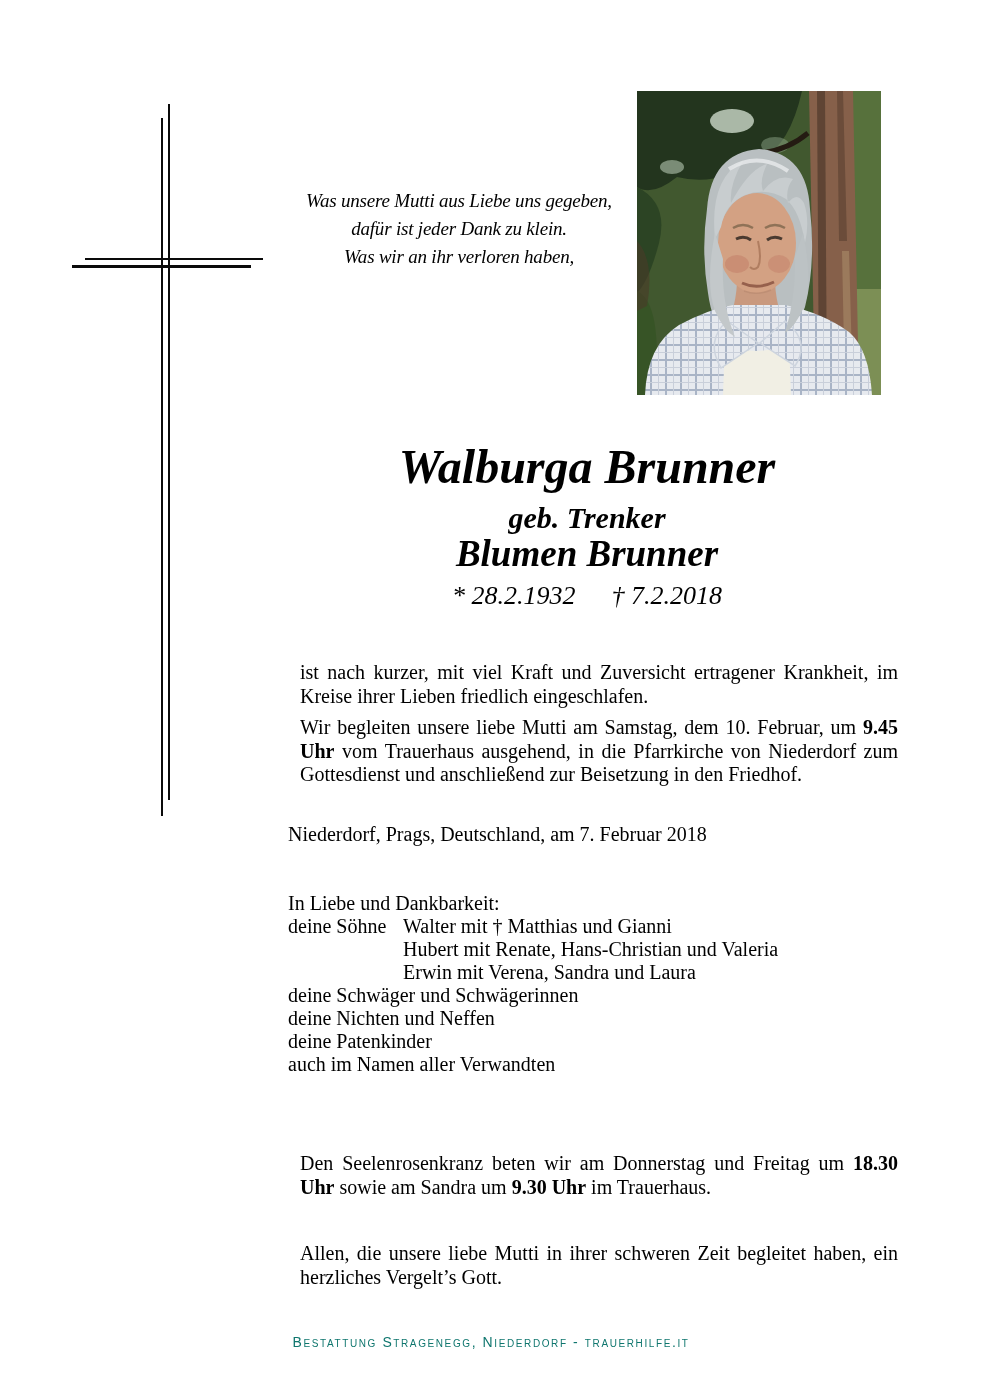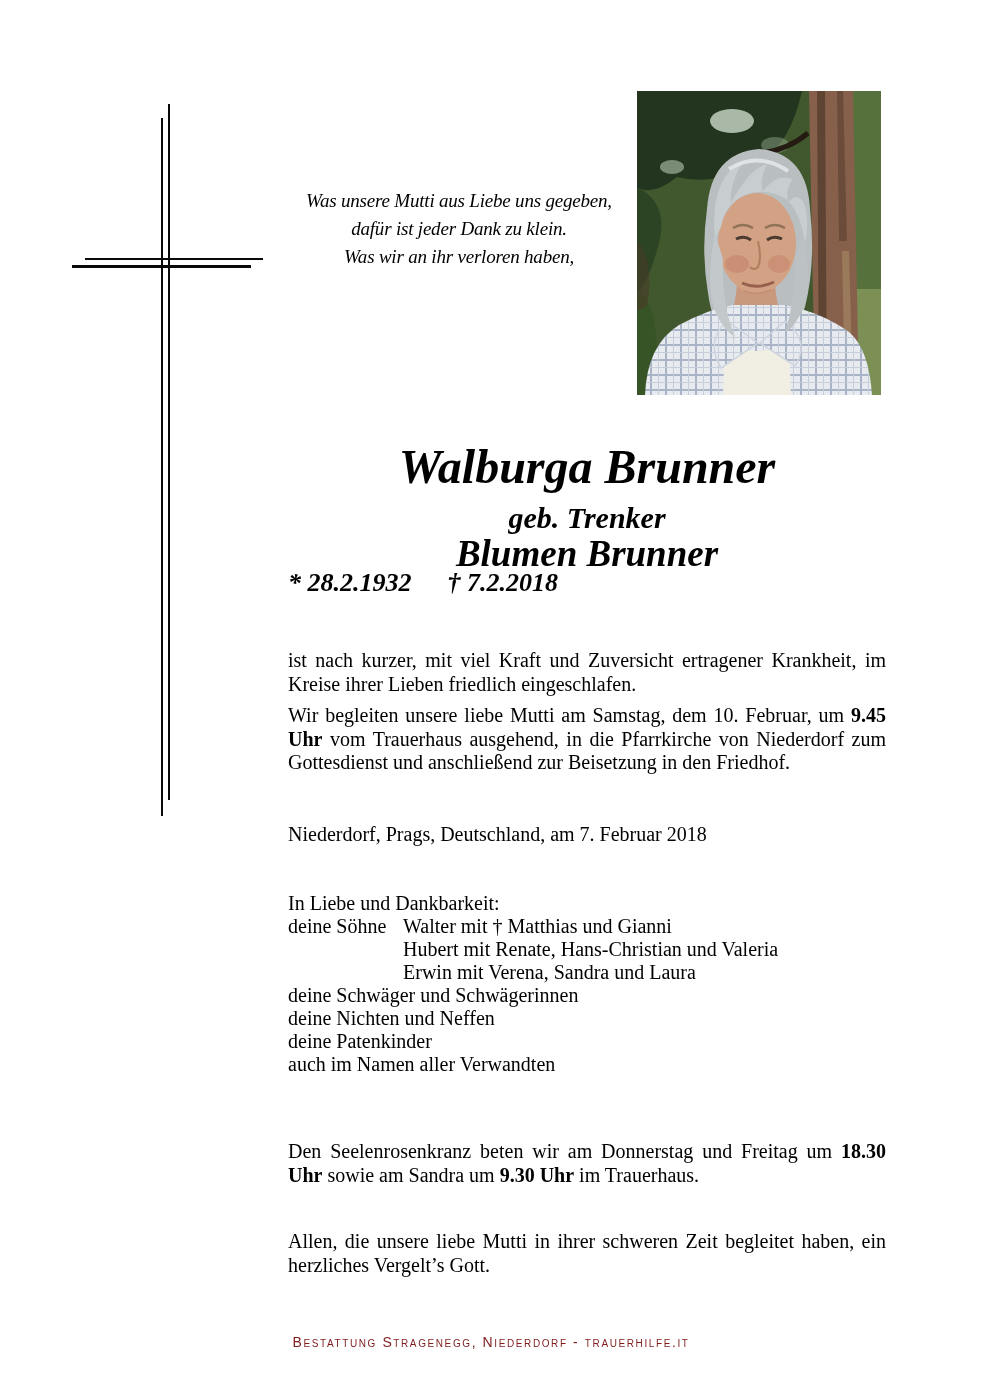--- a/index.html
+++ b/index.html
@@ -32,7 +32,7 @@
   .deceased-name { top: 441px; font-size: 48px; font-weight: bold; font-style: italic; text-align: center; line-height: 52px; }
   .maiden-name   { top: 501px; font-size: 30px; font-weight: bold; font-style: italic; text-align: center; line-height: 33px; }
   .alias-name    { top: 537px; font-size: 37px; font-weight: bold; font-style: italic; text-align: center; line-height: 33px; }
-  .dates         { top: 568px; font-size: 26px; font-weight: bold; font-style: italic; text-align: left; line-height: 29px; }
+  .dates         { top: 581px; font-size: 26px; font-weight: normal; font-style: italic; text-align: center; line-height: 29px; }
   .date-gap { display: inline-block; width: 36px; }
   
   .para { margin: 0; font-size: 20px; line-height: 23.5px; text-align: justify; }

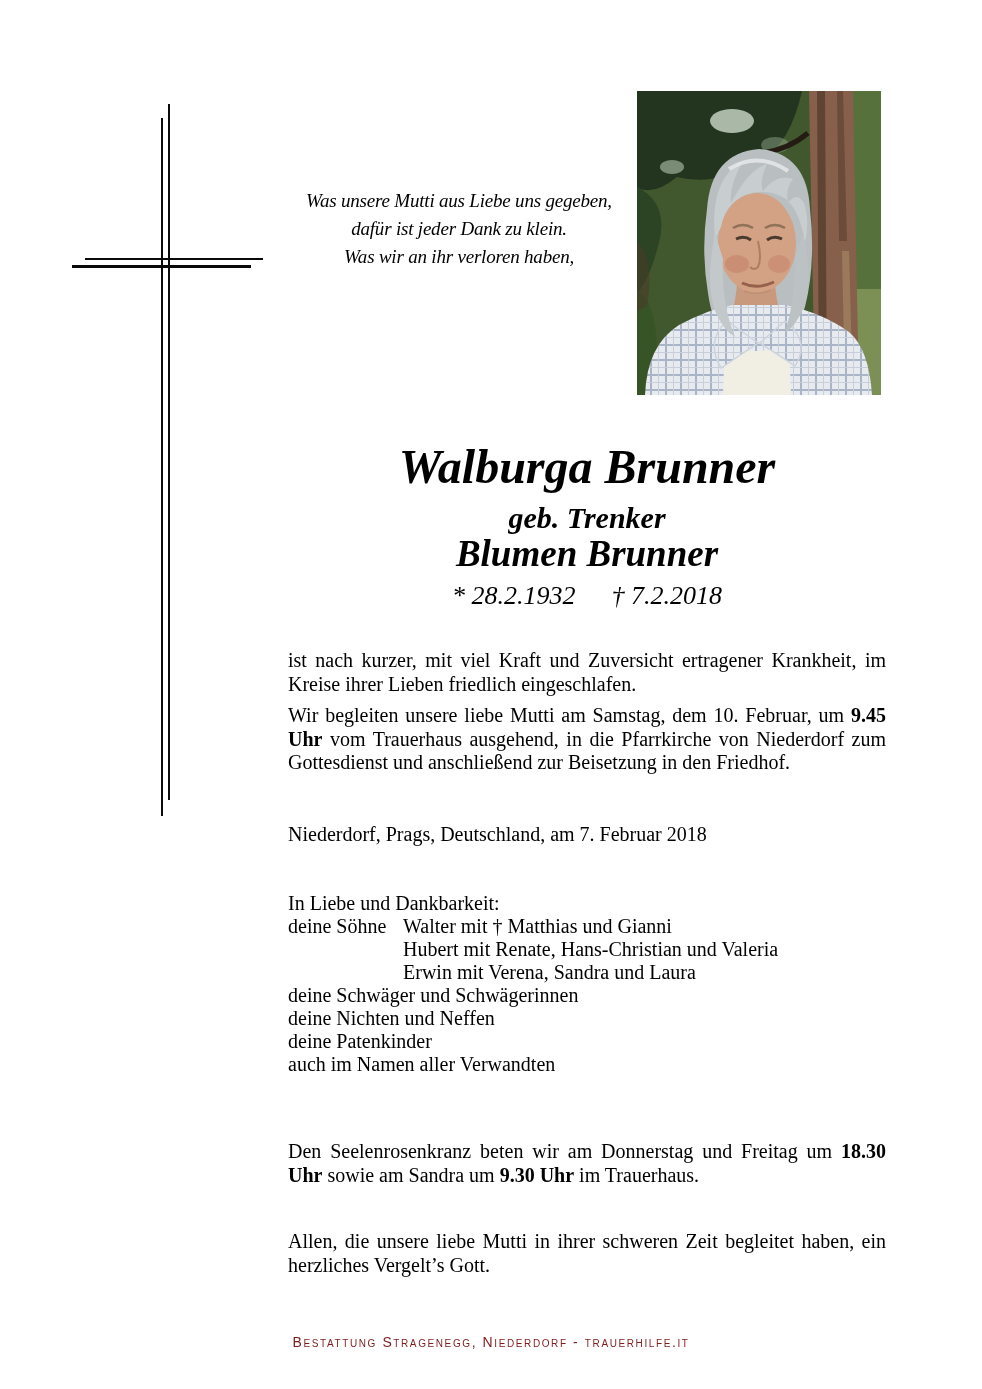--- a/index.html
+++ b/index.html
@@ -35,7 +35,7 @@
   .dates         { top: 581px; font-size: 26px; font-weight: normal; font-style: italic; text-align: center; line-height: 29px; }
   .date-gap { display: inline-block; width: 36px; }
   
-  .para { margin: 0; font-size: 20px; line-height: 23.5px; text-align: justify; }
+  .para { margin: 12px; font-size: 20px; line-height: 23.5px; text-align: justify; }
   .p1     { top: 649px; }
   .p2     { top: 704px; }
   .dateline { top: 823px; font-size: 20px; line-height: 23px; }

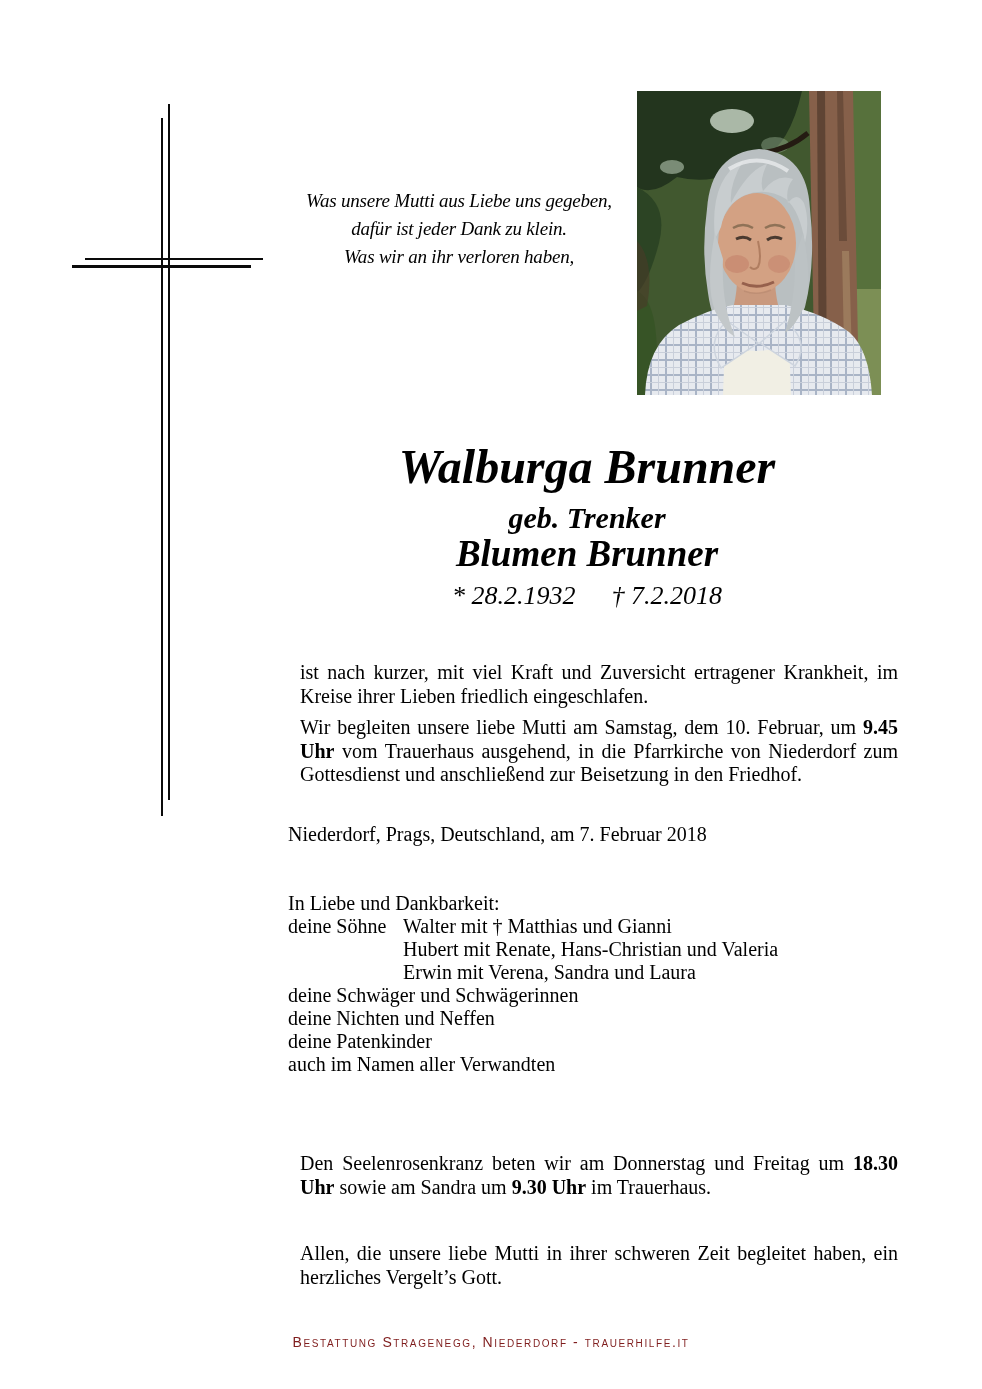--- a/index.html
+++ b/index.html
@@ -52,7 +52,7 @@
     font-family: "Liberation Sans", sans-serif;
     font-variant: small-caps;
     font-size: 14px; letter-spacing: 1.6px;
-    color: #7f1d1d;
+    color: #0f766e;
   }
 </style>
 </head>

